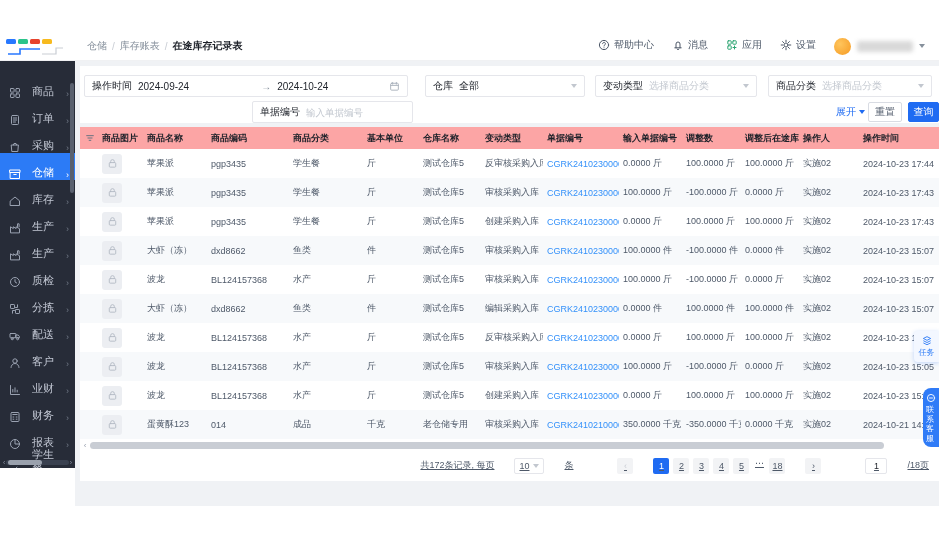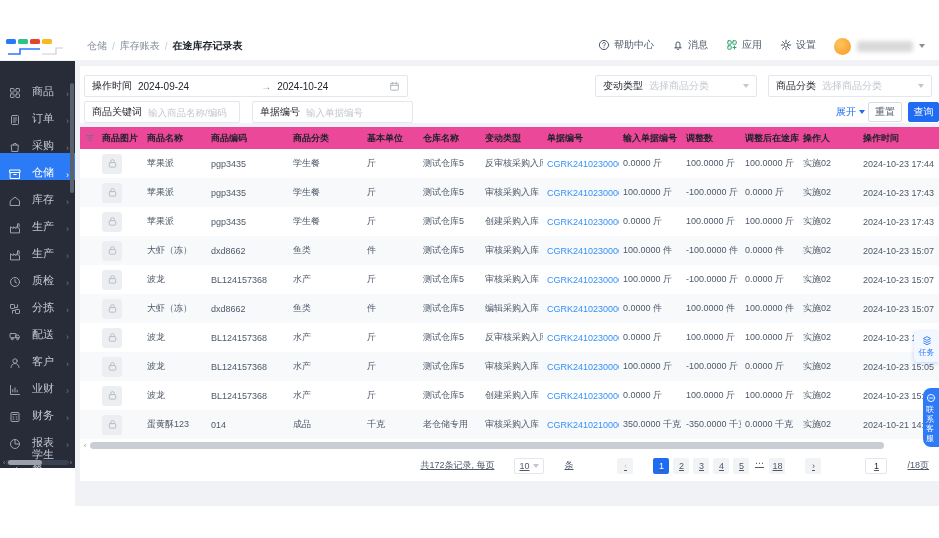--- a/index.html
+++ b/index.html
@@ -357,6 +357,13 @@
               <path d="M1.8 4.8h8.4M4 1.5v2M8 1.5v2"></path>
           </svg>
         </span>
+      </div>
+      <div class="fc-box" style="left:345px; top:9px; width:160px;">
+        <span class="fc-label">仓库</span>
+        <span class="fc-value">全部</span>
+        <span class="fc-right">
+            <span class="sel-caret"></span>
+          </span>
       </div>
       <div class="fc-box" style="left:515px; top:9px; width:162px;">
         <span class="fc-label">变动类型</span>

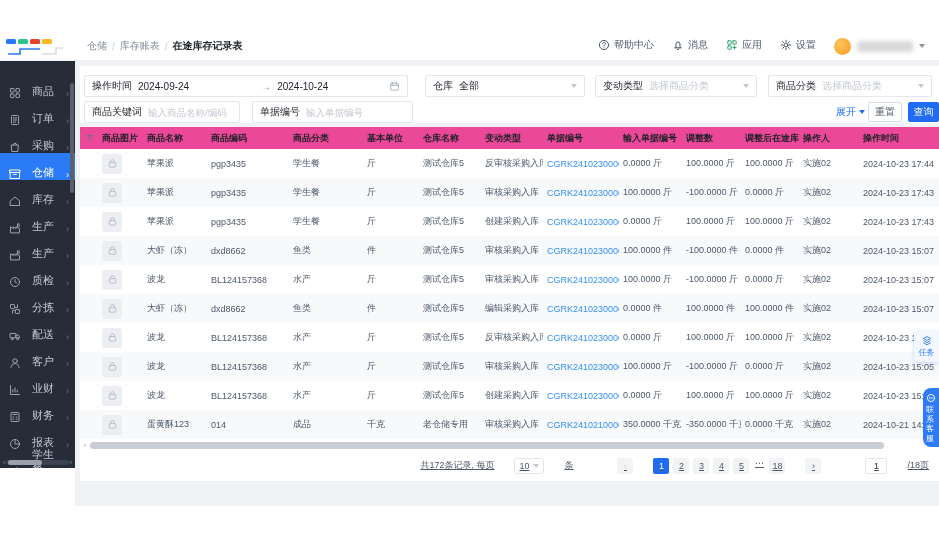--- a/index.html
+++ b/index.html
@@ -378,10 +378,6 @@
         <span class="fc-right">
             <span class="sel-caret"></span>
           </span>
-      </div>
-      <div class="fc-box" style="left:4px; top:35px; width:156px;">
-        <span class="fc-label">商品关键词</span>
-        <input class="fc-input" placeholder="输入商品名称/编码" style="">
       </div>
       <div class="fc-box" style="left:172px; top:35px; width:161px;">
         <span class="fc-label">单据编号</span>

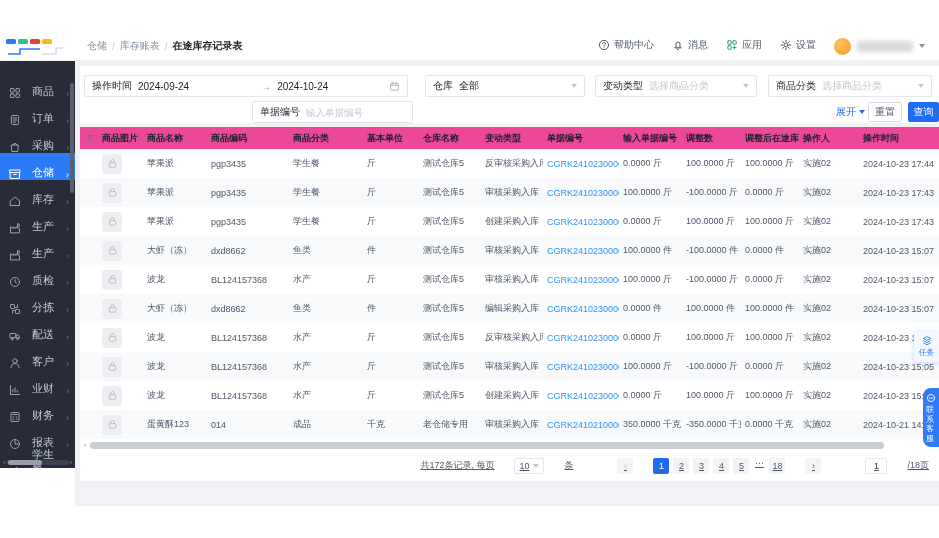--- a/index.html
+++ b/index.html
@@ -72,7 +72,7 @@
   
   .table-card { position:absolute; left:5px; top:66px; width:859px; height:354px; background:#fff; }
   table { width:859px; border-collapse:collapse; table-layout:fixed; font-size:9px; }
-  thead td { height:22px; background:#ec4899; color:#1d2129; font-weight:bold; padding:0 2px 0 4px;
+  thead td { height:22px; background:#fca5a5; color:#1d2129; font-weight:bold; padding:0 2px 0 4px;
              white-space:nowrap; overflow:hidden; }
   tbody td { height:29px; color:#4e5969; padding:0 2px 0 4px; white-space:nowrap; overflow:hidden; }
   tbody tr.even { background:#f7f9fb; }

